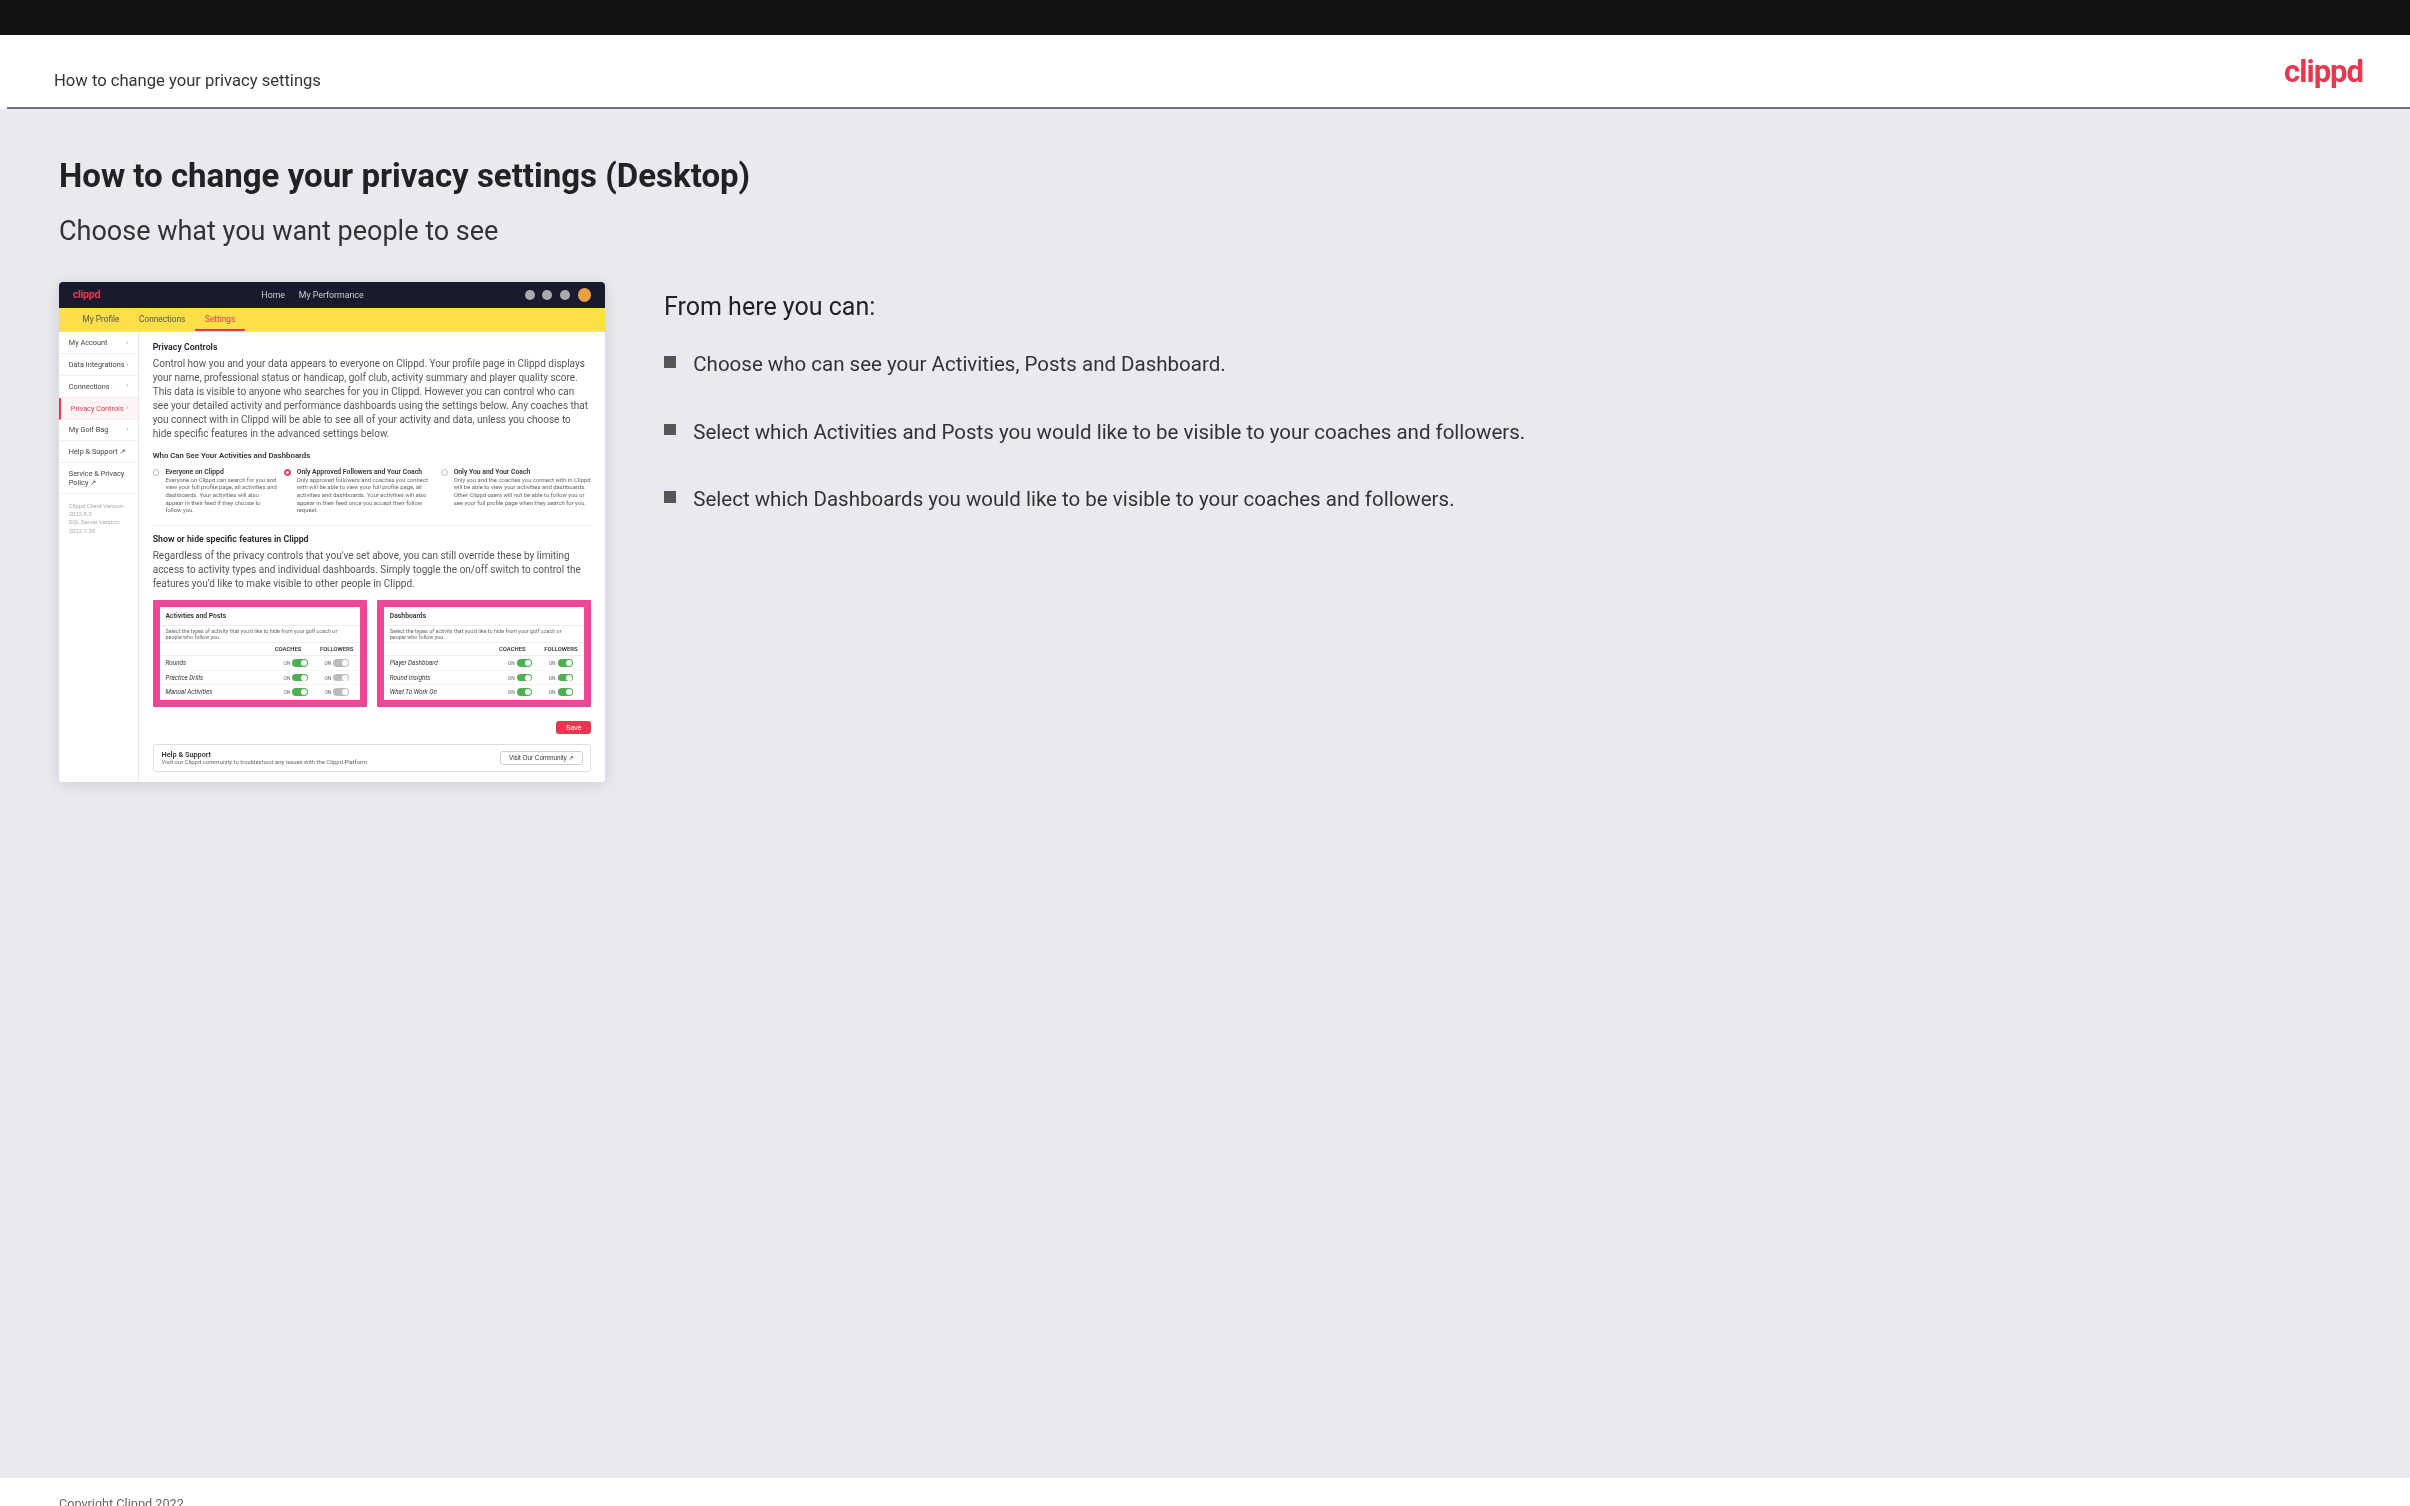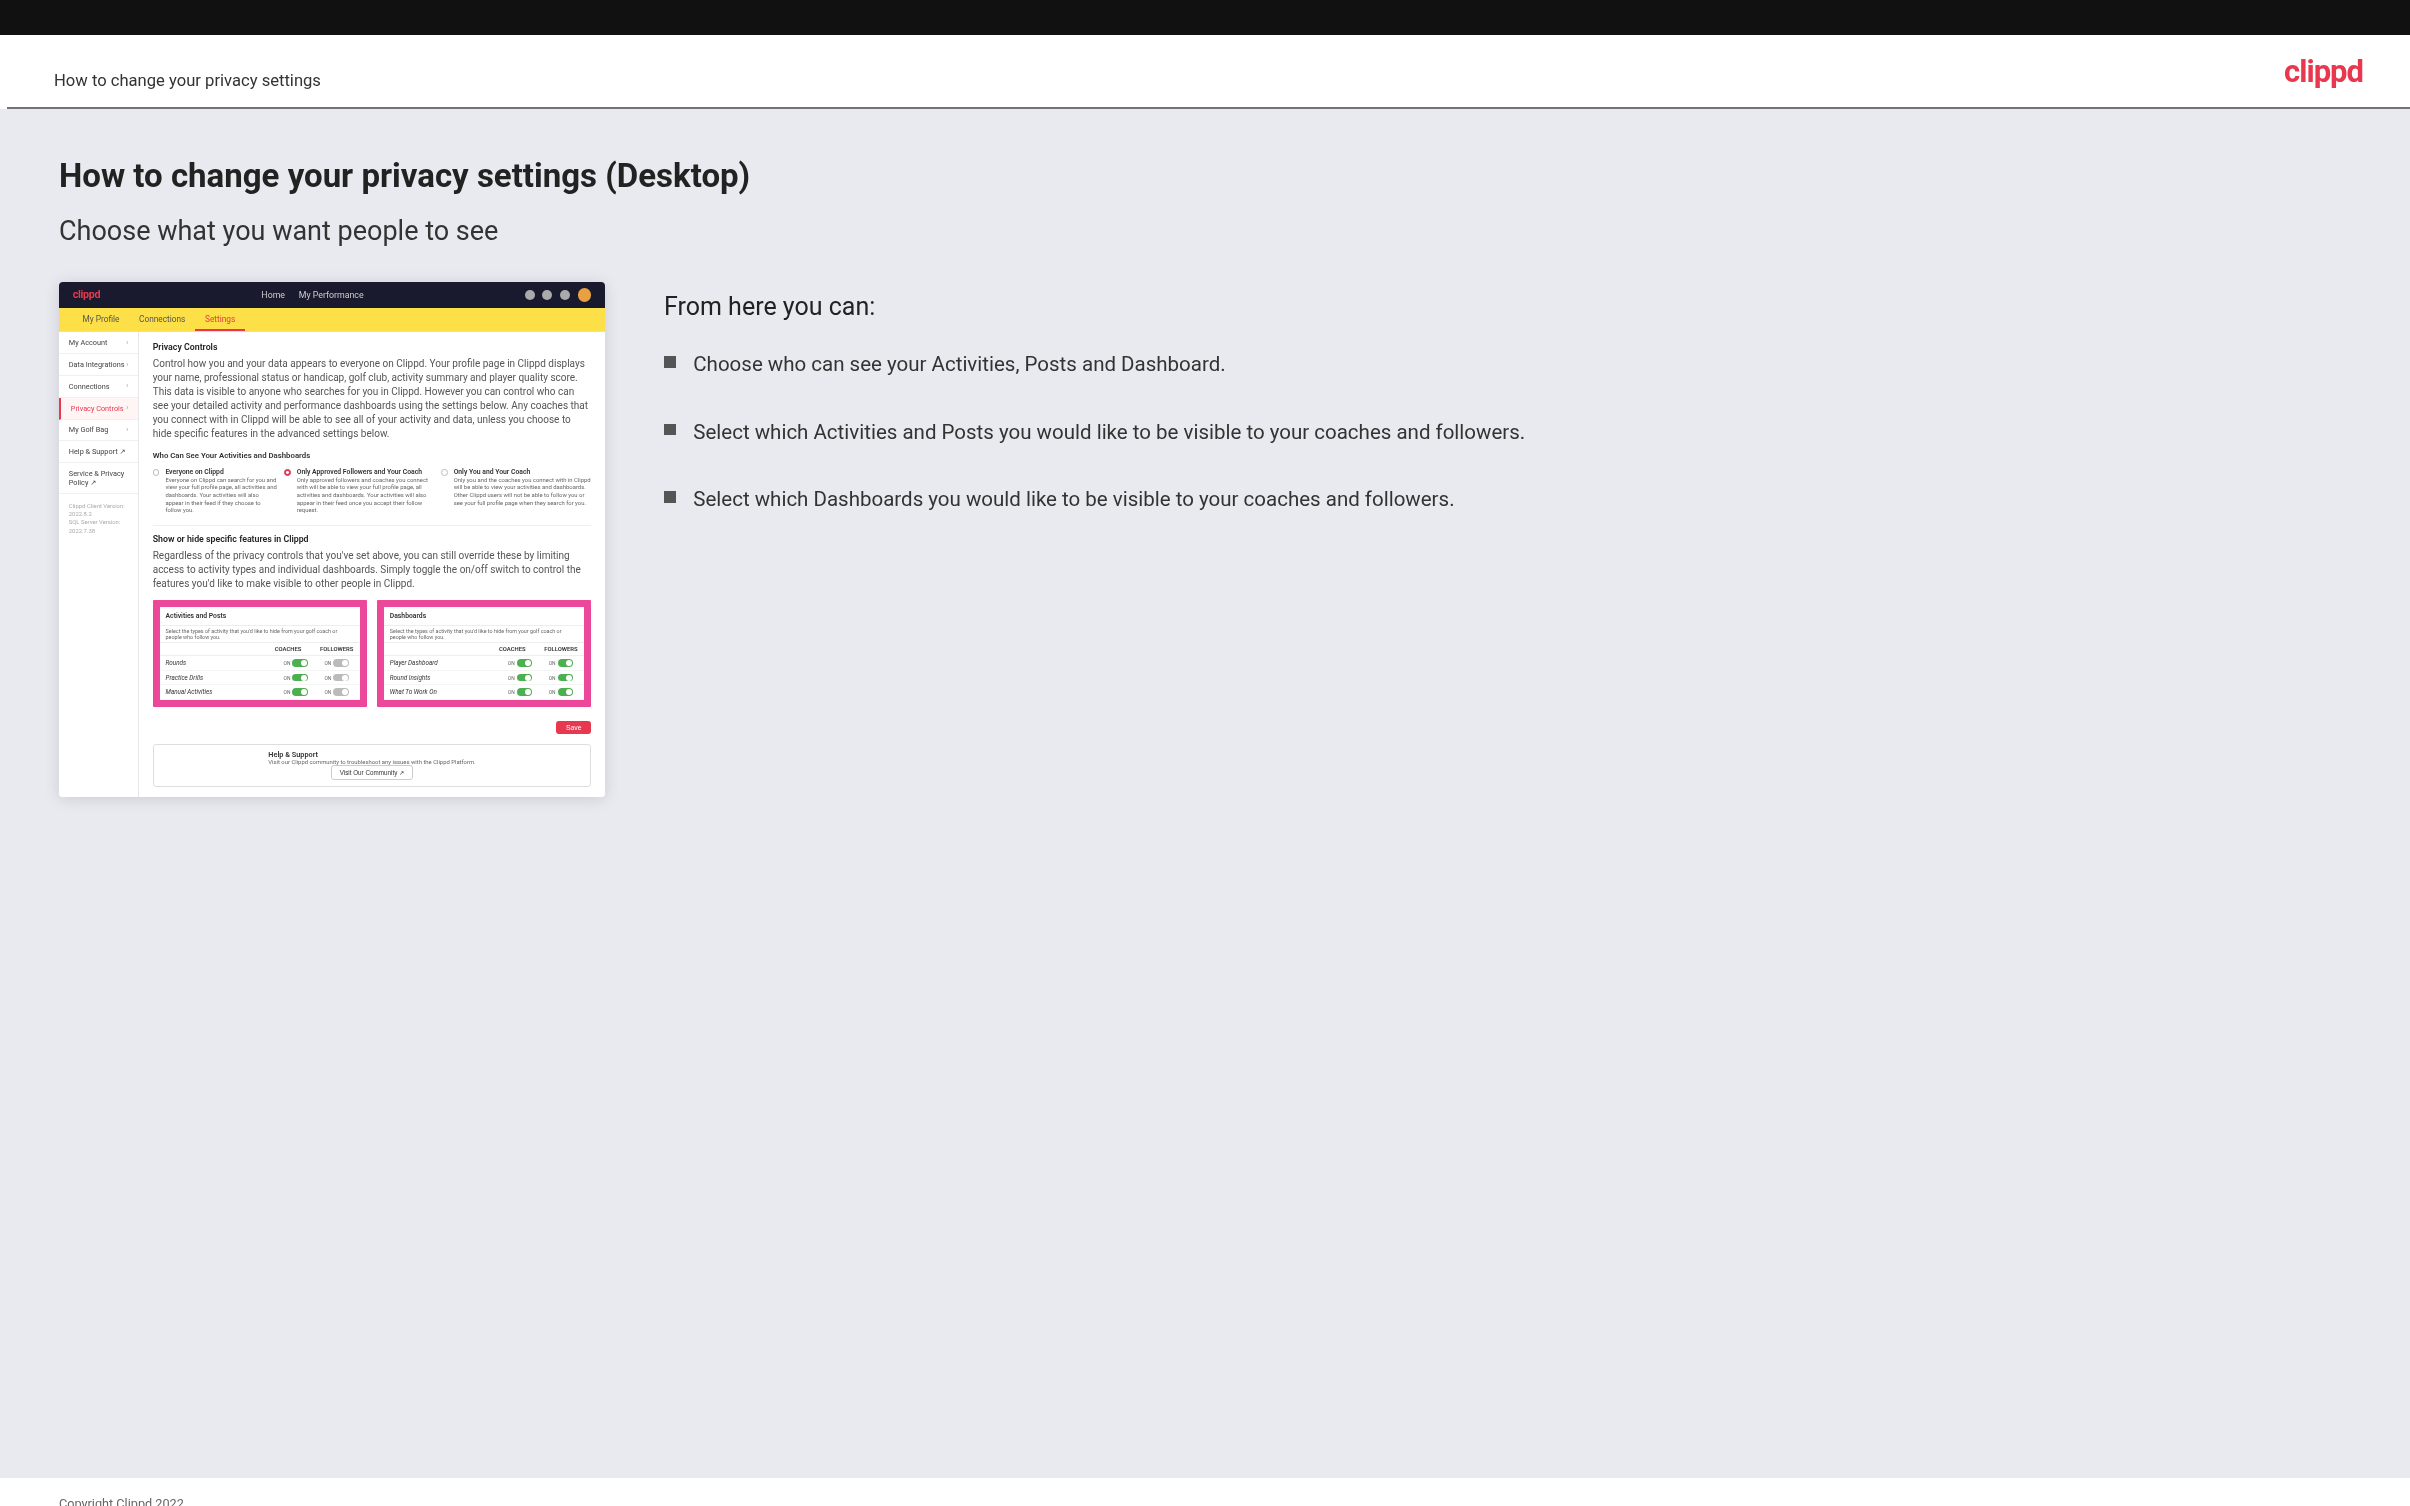--- a/index.html
+++ b/index.html
@@ -362,7 +362,6 @@
       border-radius: 2.9px;
       padding: 5.9px 7.8px;
       margin-top: 5.9px;
-      flex-direction: column;
     }
     .mock-help-title {
       font-size: 7.3px;

